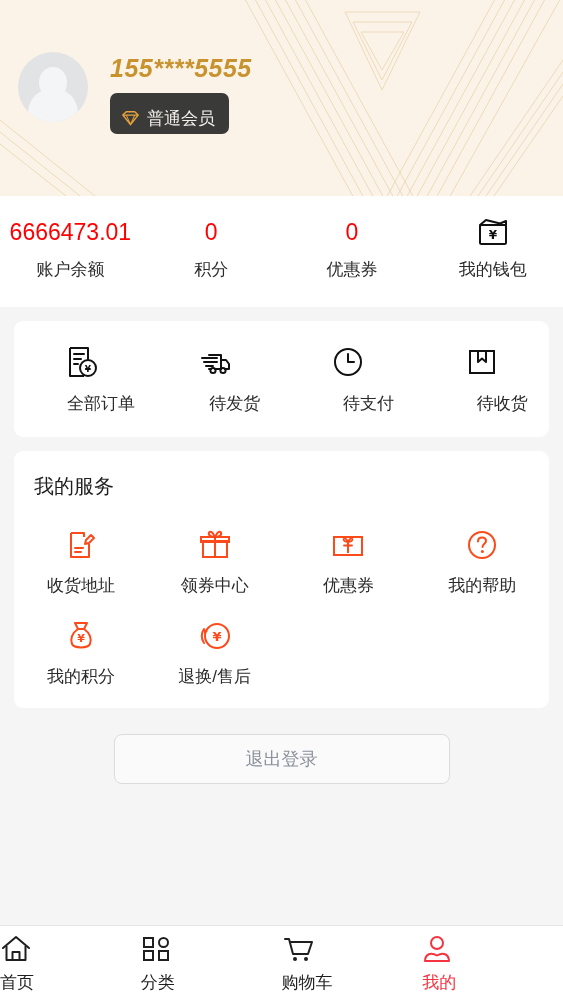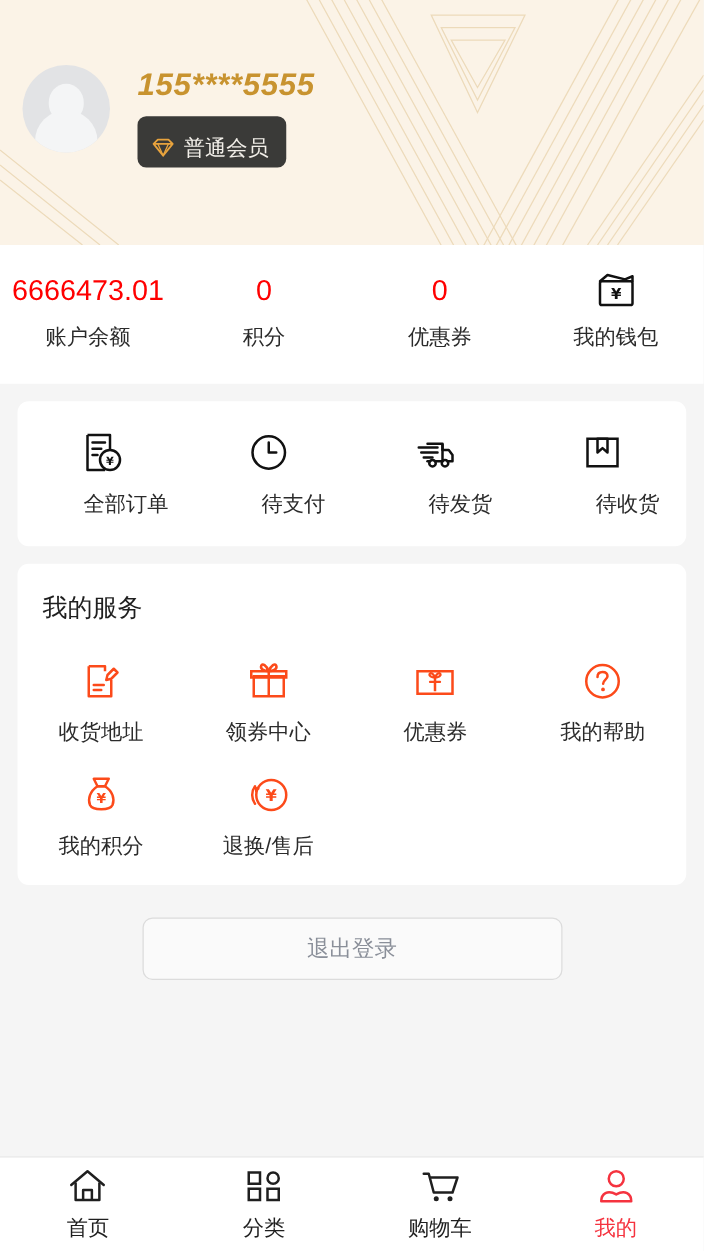--- a/index.html
+++ b/index.html
@@ -283,13 +283,6 @@
     </div>
     <div class="order-item">
       <svg width="34" height="34" viewBox="0 0 34 34">
-        <circle cx="17" cy="17" r="13" fill="none" stroke="#111" stroke-width="2"></circle>
-        <path d="M17 9 V17 H23" fill="none" stroke="#111" stroke-width="2" stroke-linecap="round" stroke-linejoin="round"></path>
-      </svg>
-      <div class="order-label">待支付</div>
-    </div>
-    <div class="order-item">
-      <svg width="34" height="34" viewBox="0 0 34 34">
         <path d="M11 10 H23 L23 15 H28 L31 19 V24 H27" fill="none" stroke="#111" stroke-width="2" stroke-linejoin="round" stroke-linecap="round"></path>
         <path d="M23 24 H17" stroke="#111" stroke-width="2" stroke-linecap="round"></path>
         <path d="M11 24 H13" stroke="#111" stroke-width="2" stroke-linecap="round"></path>
@@ -299,6 +292,13 @@
         <circle cx="25" cy="25.5" r="2.6" fill="none" stroke="#111" stroke-width="2"></circle>
       </svg>
       <div class="order-label">待发货</div>
+    </div>
+    <div class="order-item">
+      <svg width="34" height="34" viewBox="0 0 34 34">
+        <circle cx="17" cy="17" r="13" fill="none" stroke="#111" stroke-width="2"></circle>
+        <path d="M17 9 V17 H23" fill="none" stroke="#111" stroke-width="2" stroke-linecap="round" stroke-linejoin="round"></path>
+      </svg>
+      <div class="order-label">待支付</div>
     </div>
     <div class="order-item">
       <svg width="34" height="34" viewBox="0 0 34 34">

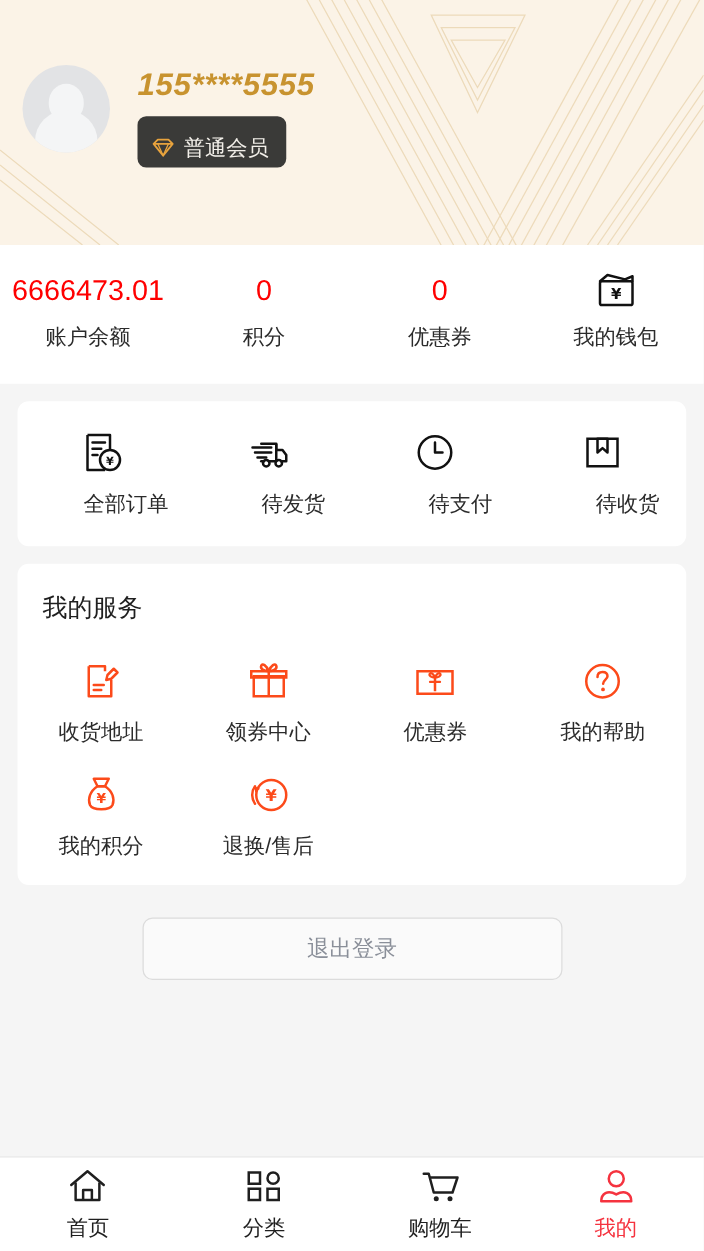--- a/index.html
+++ b/index.html
@@ -184,7 +184,6 @@
     flex:1;
     display:flex;
     flex-direction:column;
-    align-items:center;
     justify-content:center;
     gap:7px;
     cursor:pointer;

